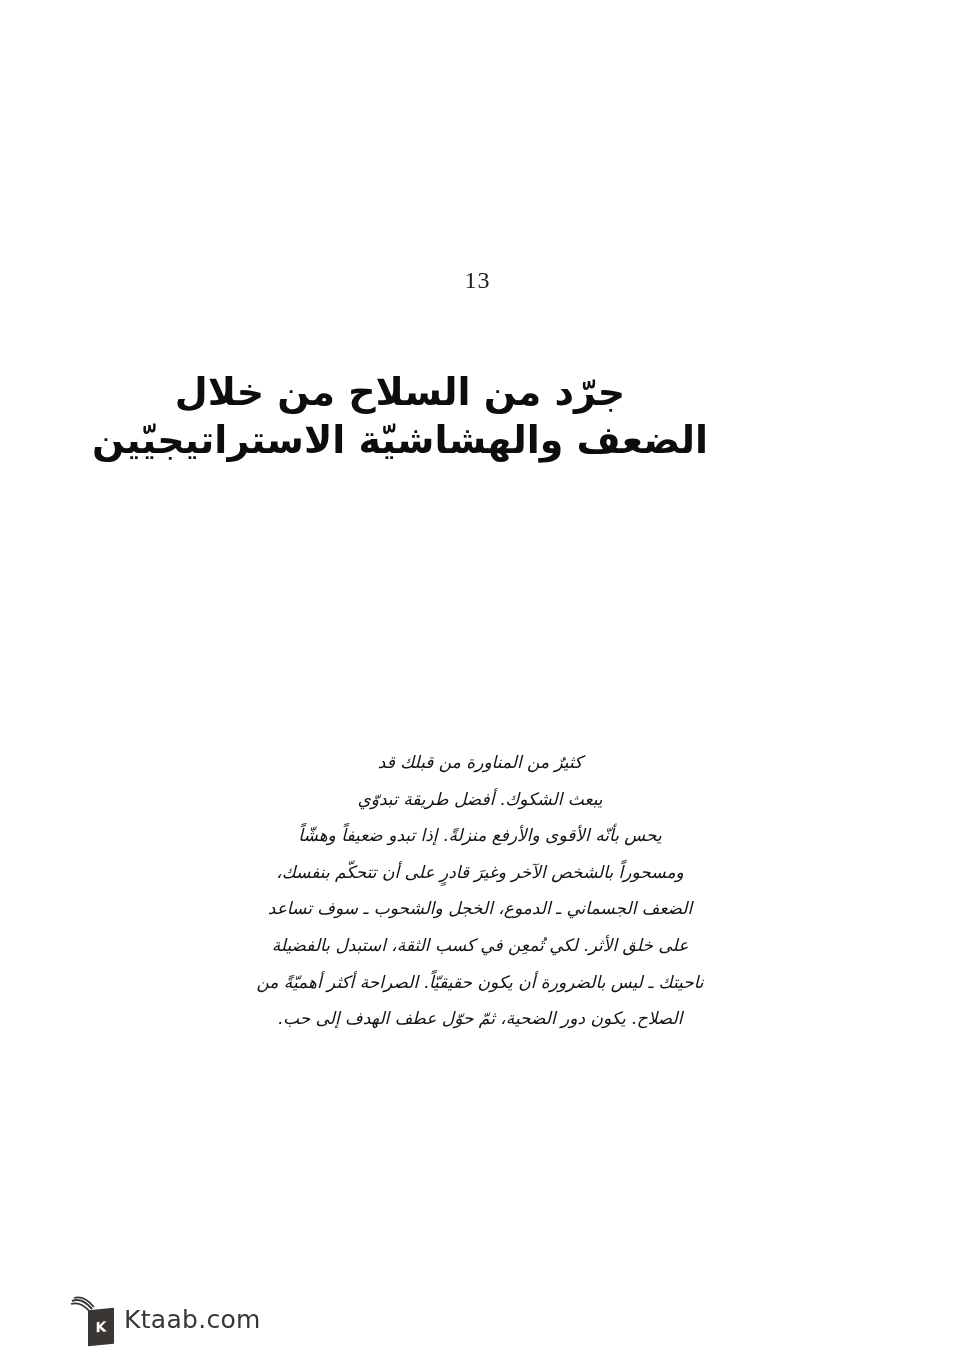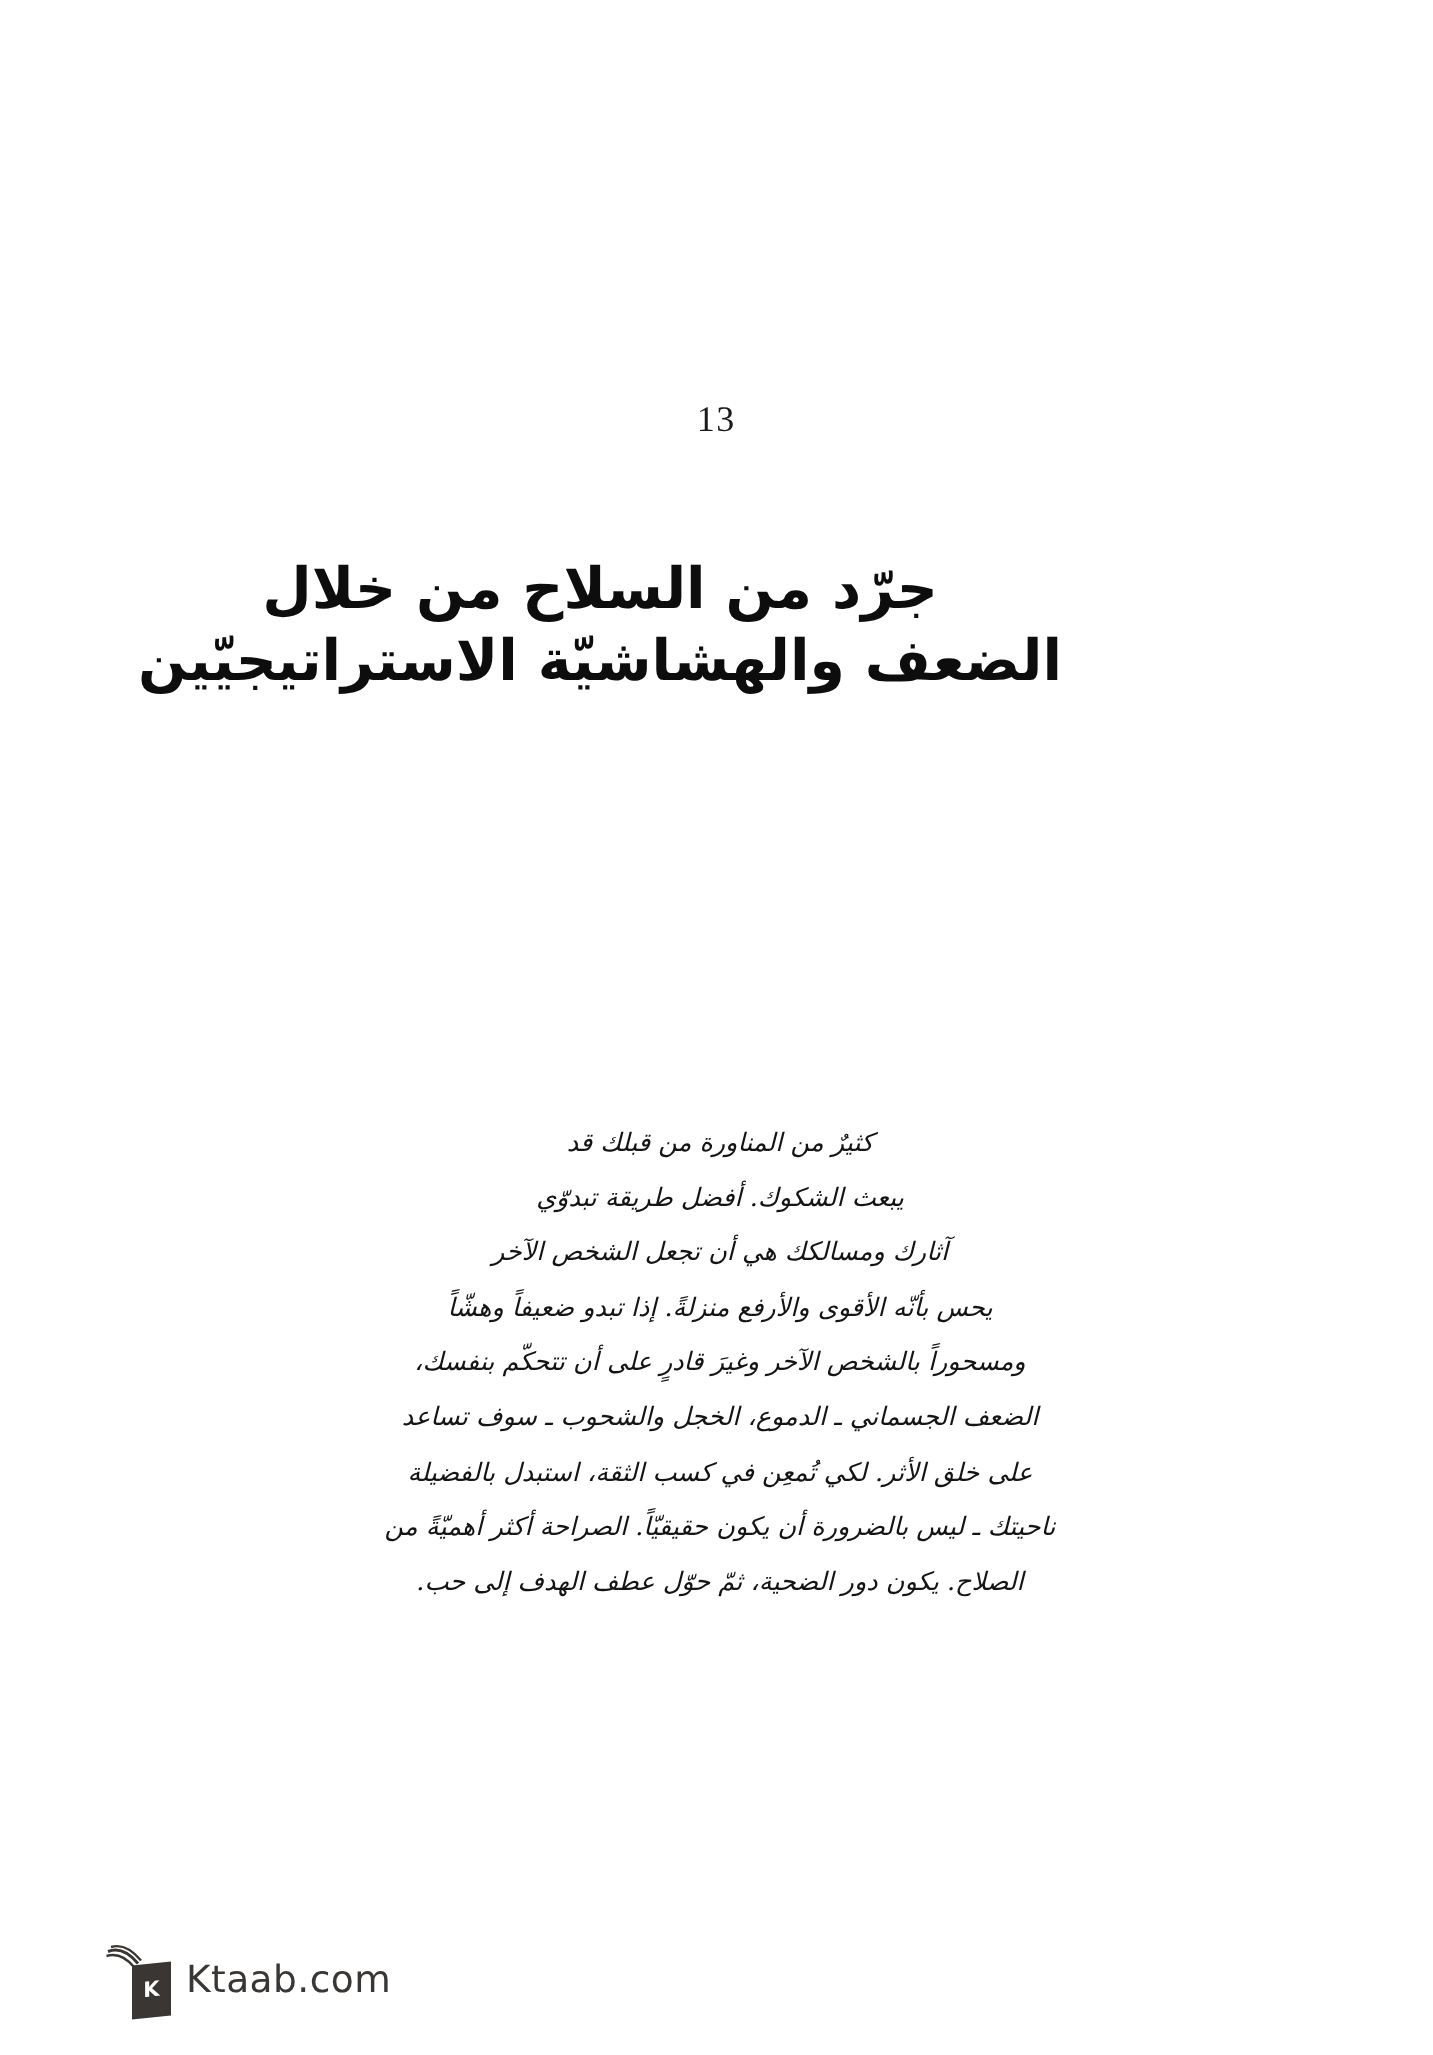--- a/index.html
+++ b/index.html
@@ -126,7 +126,6 @@
   <div class="body-text">
     <span class="line">كثيرٌ من المناورة من قبلك قد</span>
     <span class="line">يبعث الشكوك. أفضل طريقة تبدوّي</span>
-    <span class="line">آثارك ومسالكك هي أن تجعل الشخص الآخر</span>
     <span class="line">يحس بأنّه الأقوى والأرفع منزلةً. إذا تبدو ضعيفاً وهشّاً</span>
     <span class="line">ومسحوراً بالشخص الآخر وغيرَ قادرٍ على أن تتحكّم بنفسك،</span>
     <span class="line">الضعف الجسماني ـ الدموع، الخجل والشحوب ـ سوف تساعد</span>

